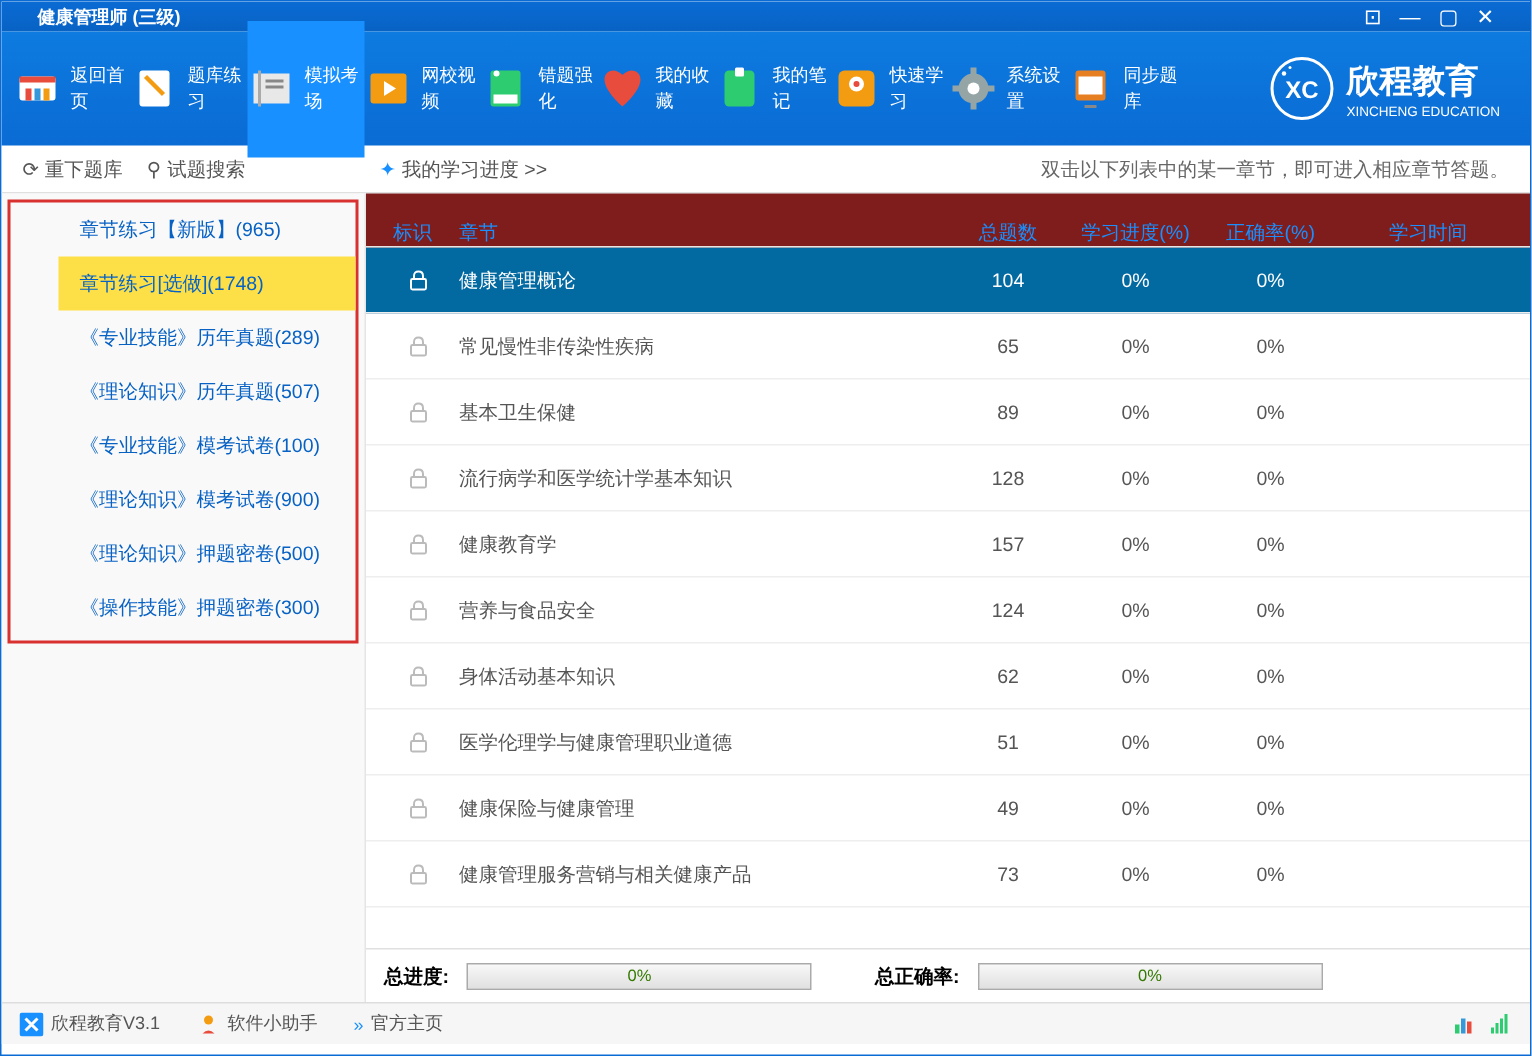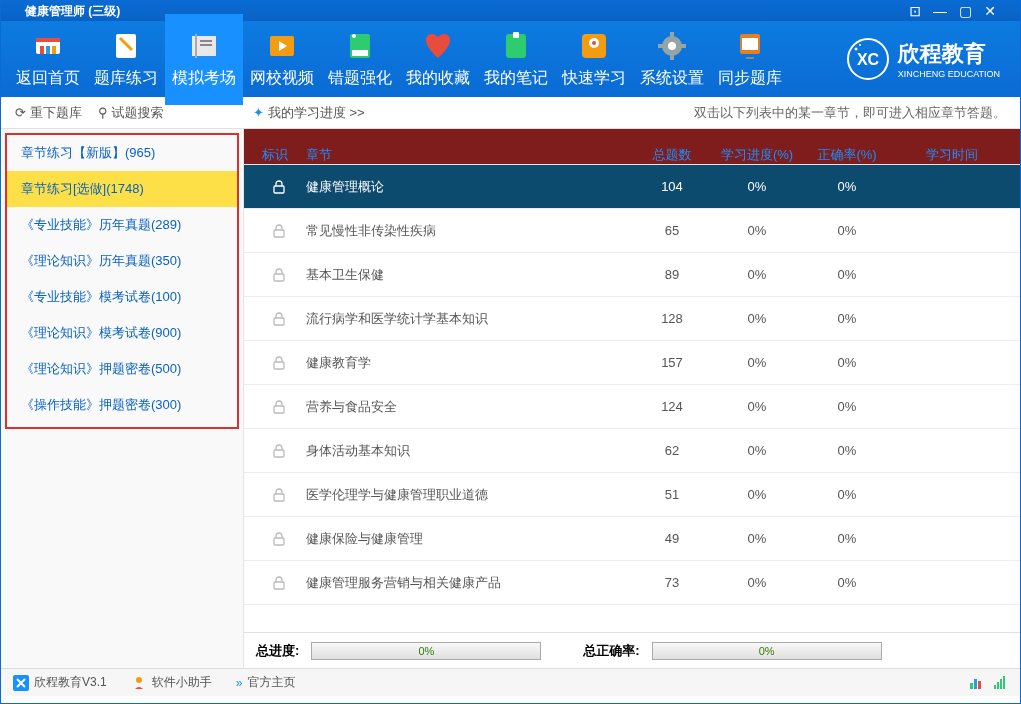--- a/index.html
+++ b/index.html
@@ -8,7 +8,7 @@
     .titlebar-controls { display: flex; gap: 12px; color: #fff; font-size: 14px; font-weight: normal; }
     .titlebar-controls span { cursor: pointer; }
     .toolbar { height: 76px; background: linear-gradient(to bottom, #0d7be0, #0a6bd4); display: flex; align-items: center; padding: 0 8px; position: relative; }
-    .toolbar-item { width: 78px; height: 91px; display: flex; flex-direction: column; align-items: center; justify-content: center; gap: 6px; color: #fff; font-size: 16px; cursor: pointer; }
+    .toolbar-item { width: 78px; height: 91px; display: flex; align-items: center; justify-content: center; gap: 6px; color: #fff; font-size: 12px; cursor: pointer; }
     .toolbar-item.active { background: #1890ff; }
     .toolbar-icon { width: 32px; height: 32px; display: flex; align-items: center; justify-content: center; }
     .logo { position: absolute; right: 20px; display: flex; align-items: center; gap: 8px; color: #fff; }

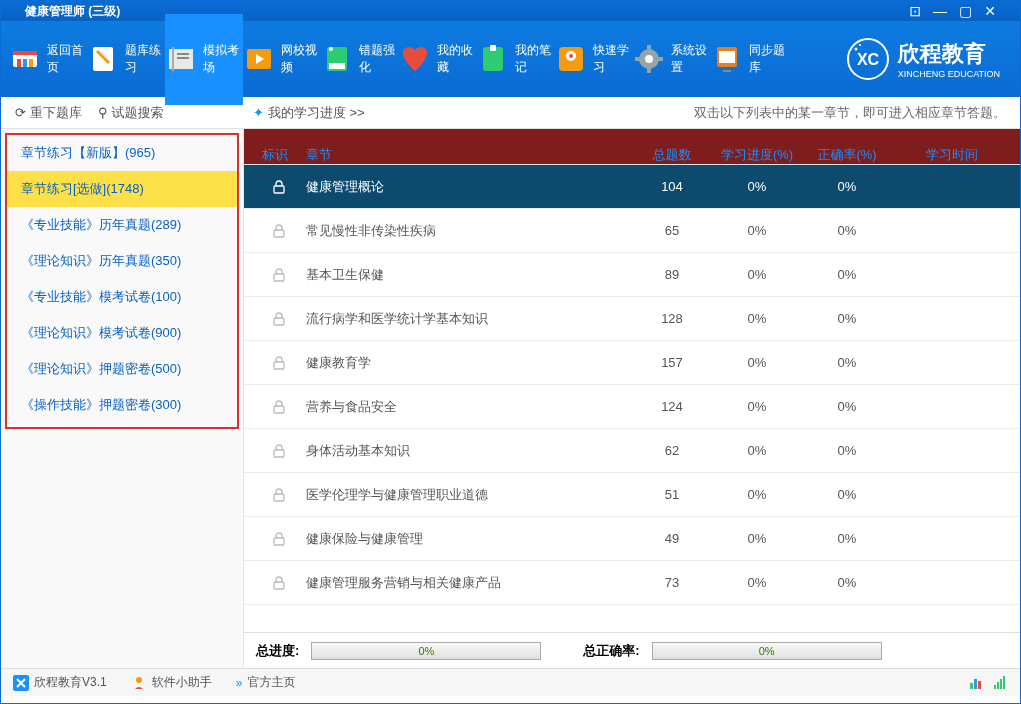--- a/index.html
+++ b/index.html
@@ -21,7 +21,7 @@
     .tip-text { color: #666; }
     .main { display: flex; height: 539px; }
     .sidebar { width: 243px; background: #f9f9f9; border-right: 1px solid #e5e5e5; padding: 4px; }
-    .sidebar-inner { border: 2px solid #d93030; height: 296px; }
+    .sidebar-inner { border: 2px solid #d93030; height: 296px; padding-left: 32px; }
     .sidebar-item { height: 36px; display: flex; align-items: center; padding: 0 14px; font-size: 13px; color: #0862c4; cursor: pointer; }
     .sidebar-item.selected { background: #fde047; }
     .content { flex: 1; display: flex; flex-direction: column; }

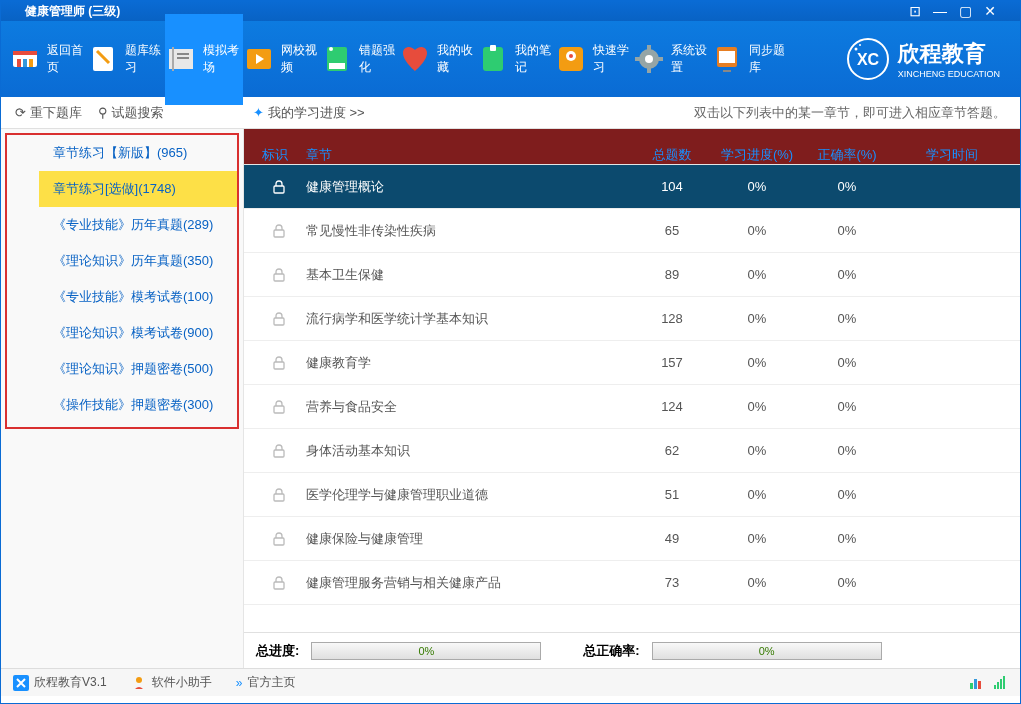--- a/index.html
+++ b/index.html
@@ -35,7 +35,7 @@
     .col-time { width: 120px; }
     .table-body { flex: 1; overflow-y: auto; }
     .table-row { height: 44px; display: flex; align-items: center; font-size: 13px; color: #555; border-bottom: 1px solid #eee; padding: 0 8px; cursor: pointer; }
-    .table-row.active { background: #0c4a6e; color: #fff; }
+    .table-row.active { background: #0369a1; color: #fff; }
     .table-row div { text-align: center; }
     .lock-icon { width: 44px; display: flex; justify-content: center; padding-left: 10px; }
     .summary { height: 36px; display: flex; align-items: center; gap: 12px; padding: 0 12px; font-size: 13px; border-top: 1px solid #e0e0e0; }

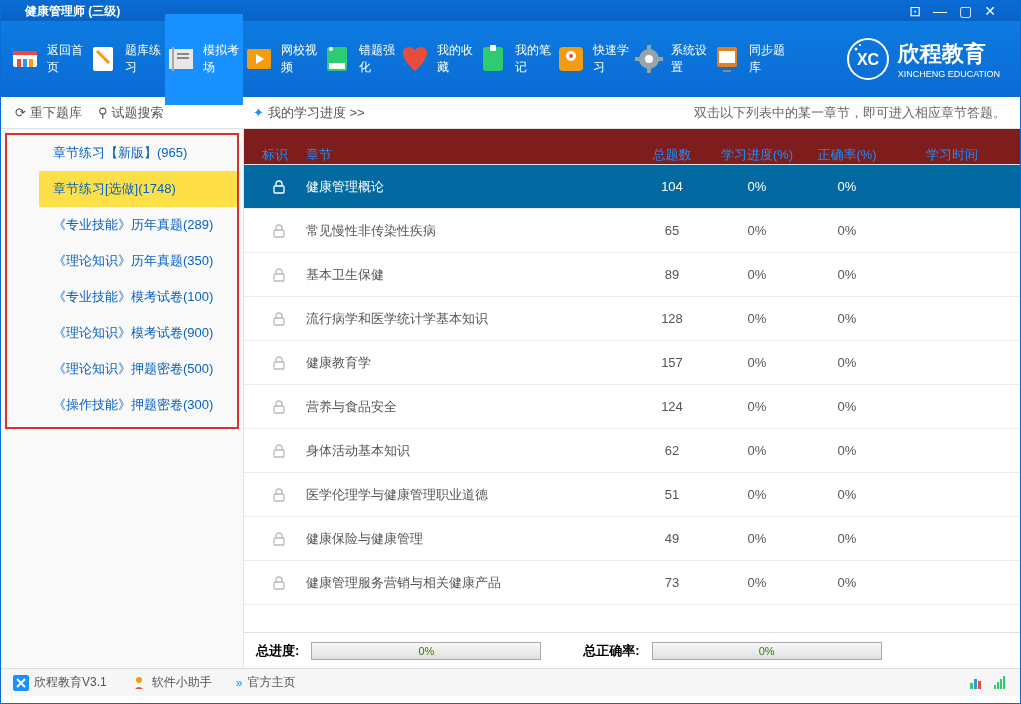--- a/index.html
+++ b/index.html
@@ -199,7 +199,7 @@
       <div class="sidebar-item">章节练习【新版】(965)</div>
       <div class="sidebar-item selected">章节练习[选做](1748)</div>
       <div class="sidebar-item">《专业技能》历年真题(289)</div>
-      <div class="sidebar-item">《理论知识》历年真题(350)</div>
+      <div class="sidebar-item">《理论知识》历年真题(507)</div>
       <div class="sidebar-item">《专业技能》模考试卷(100)</div>
       <div class="sidebar-item">《理论知识》模考试卷(900)</div>
       <div class="sidebar-item">《理论知识》押题密卷(500)</div>

